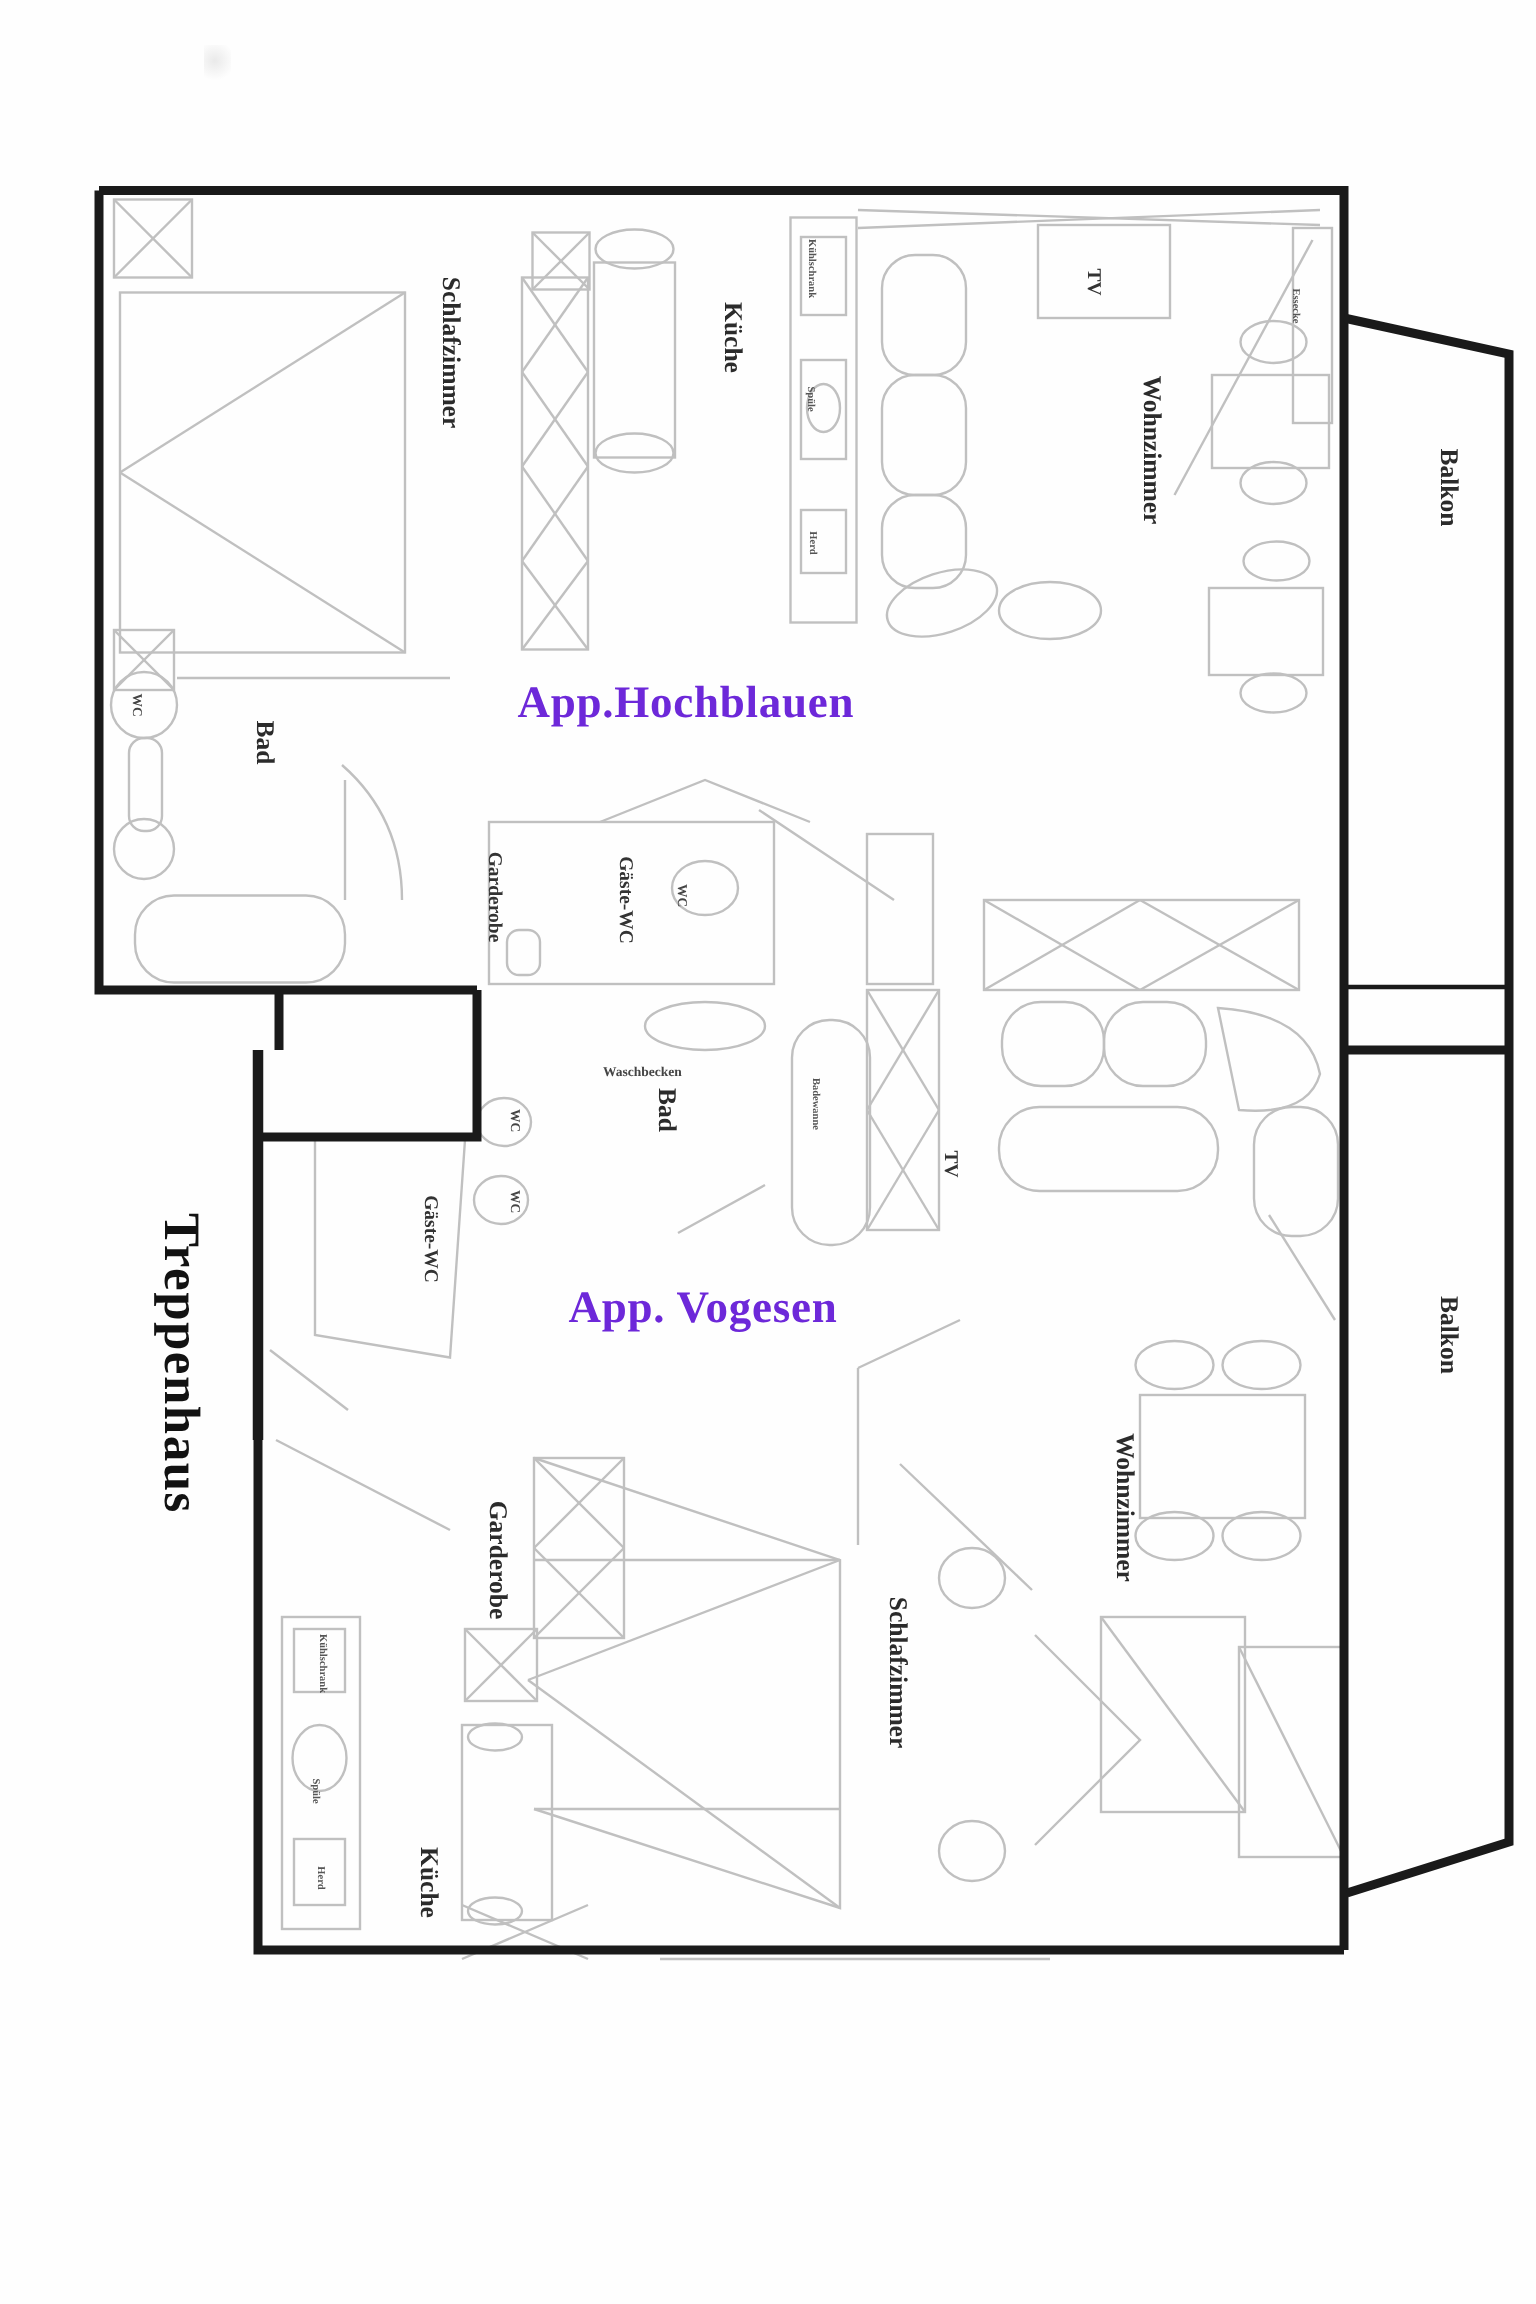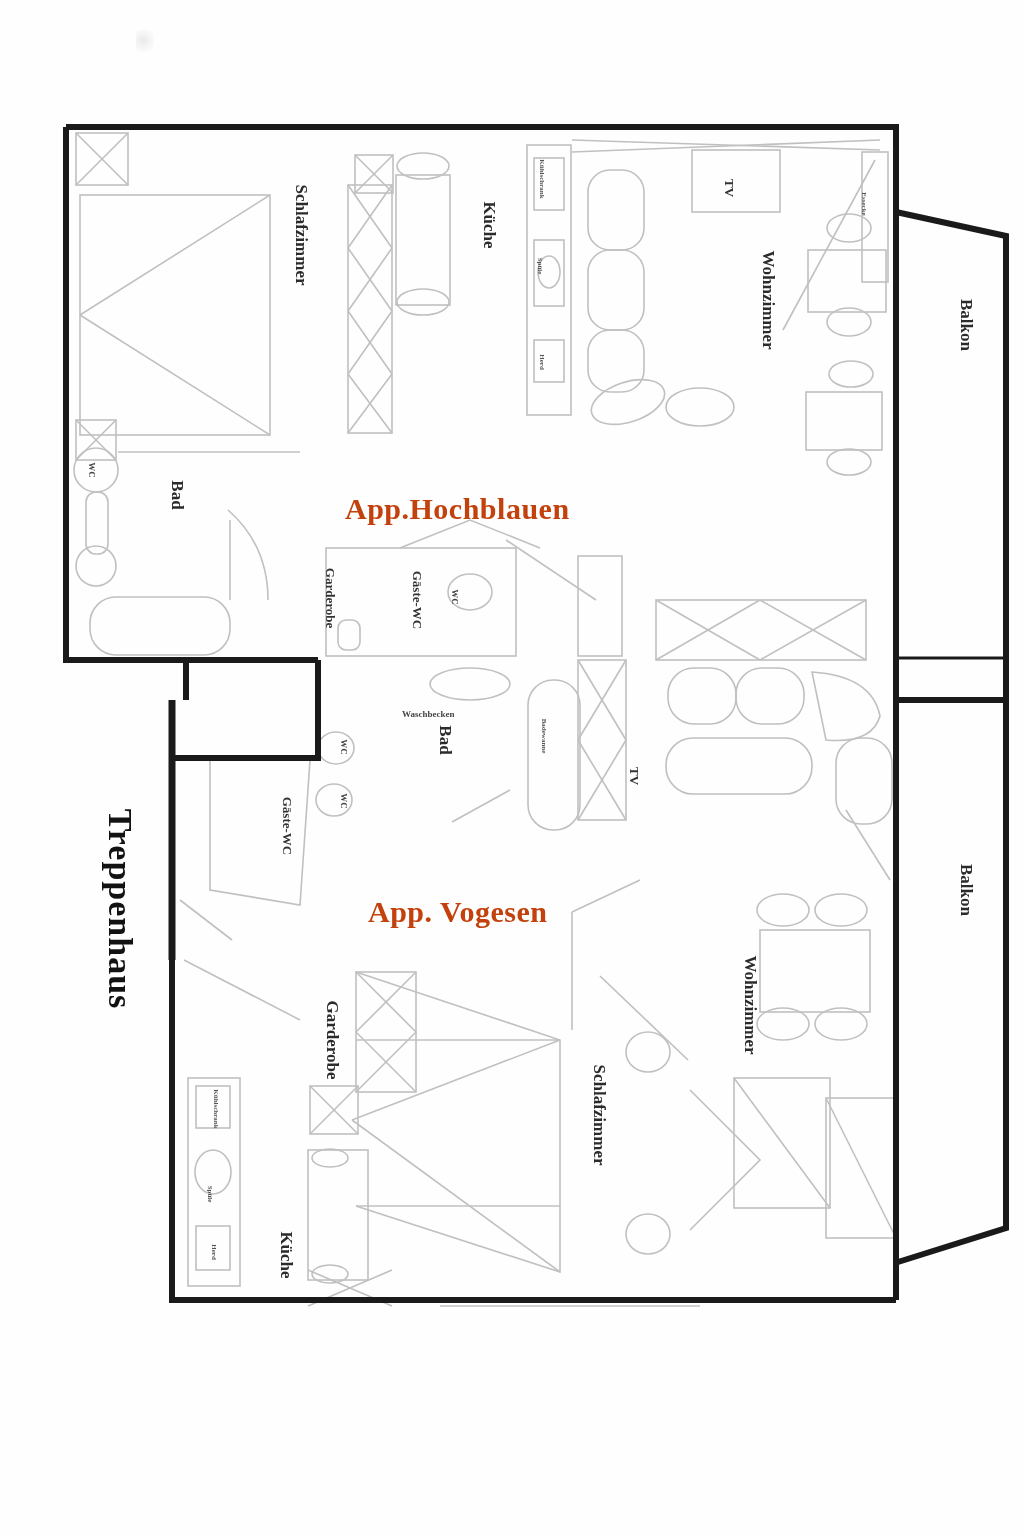--- a/index.html
+++ b/index.html
@@ -8,7 +8,7 @@
   svg.layer{position:absolute;left:0;top:0;width:1024px;height:1536px;}
   .lbl{position:absolute;white-space:nowrap;font-family:"Liberation Serif",serif;color:#262626;}
   .vert{transform-origin:center center;}
-  .apt-title{font-weight:bold;font-size:30px;letter-spacing:.5px;color:#c2410c;margin-top:40px;}
+  .apt-title{font-weight:bold;font-size:30px;letter-spacing:.5px;color:#6d28d9;}
   .room{font-weight:bold;font-size:17px;color:#2b2b2b;}
   .room-sm{font-weight:bold;font-size:13px;color:#333;}
   .tiny{font-weight:bold;font-size:9px;color:#444;}

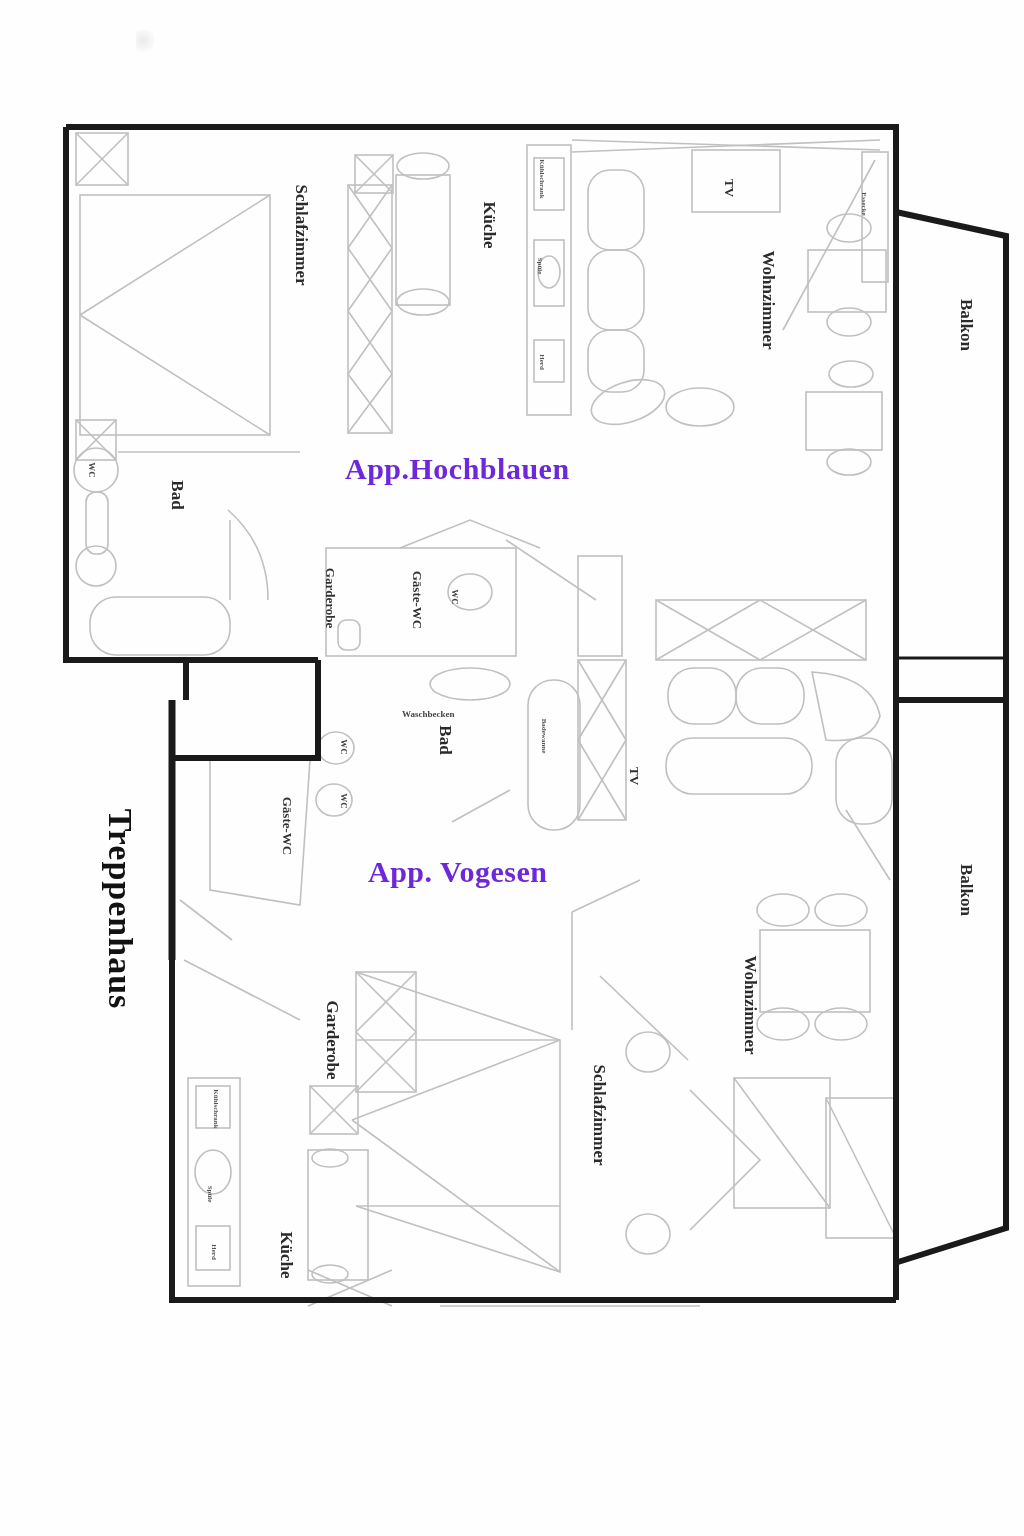--- a/index.html
+++ b/index.html
@@ -226,7 +226,7 @@
 
   <div class="lbl tiny vert" style="left:336px;top:796px;transform:rotate(90deg);">WC</div>
 
-  <div class="lbl apt-title" style="left:368px;top:855px;">App.  Vogesen</div>
+  <div class="lbl apt-title" style="left:379px;top:855px;">App.  Vogesen</div>
 
   <div class="lbl room vert" style="left:700px;top:995px;transform:rotate(90deg);">Wohnzimmer</div>
 

